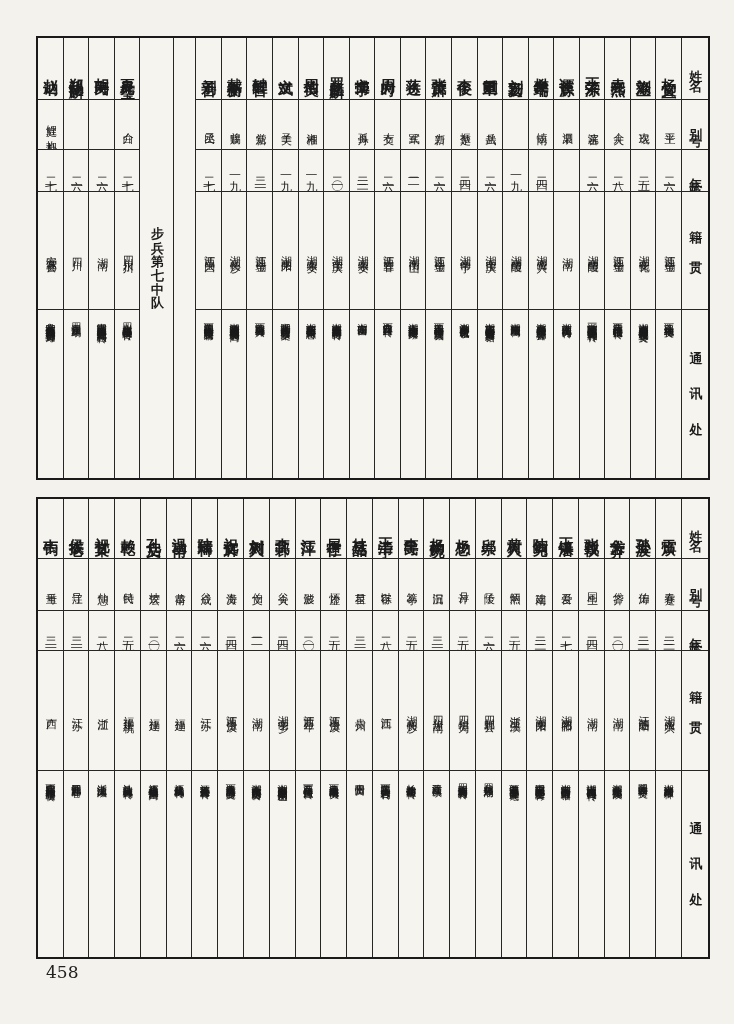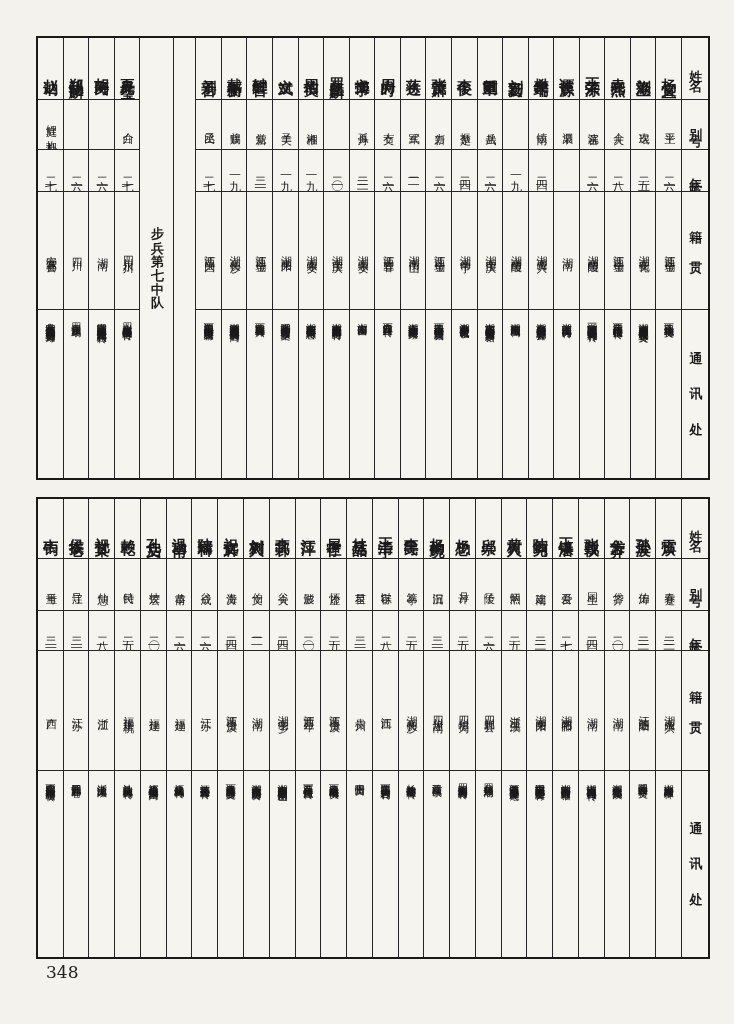--- a/index.html
+++ b/index.html
@@ -918,7 +918,7 @@
         </div>
       </div>
     </div>
-  <div class="pagenum">348</div>
+  <div class="pagenum">458</div>
 </div>
 
 </body></html>

